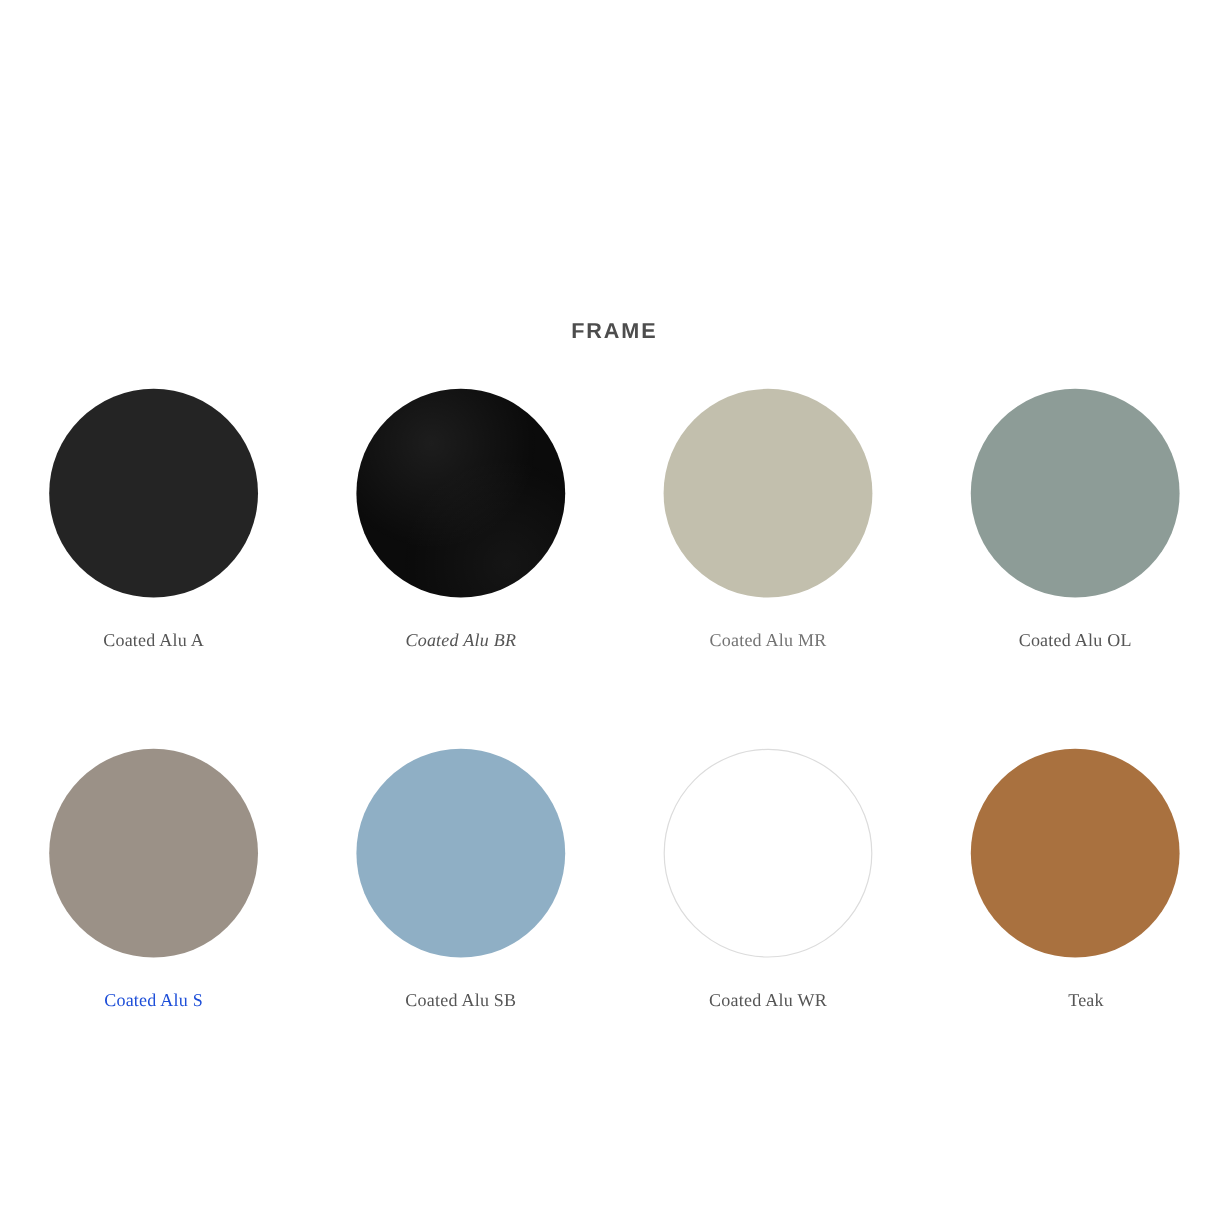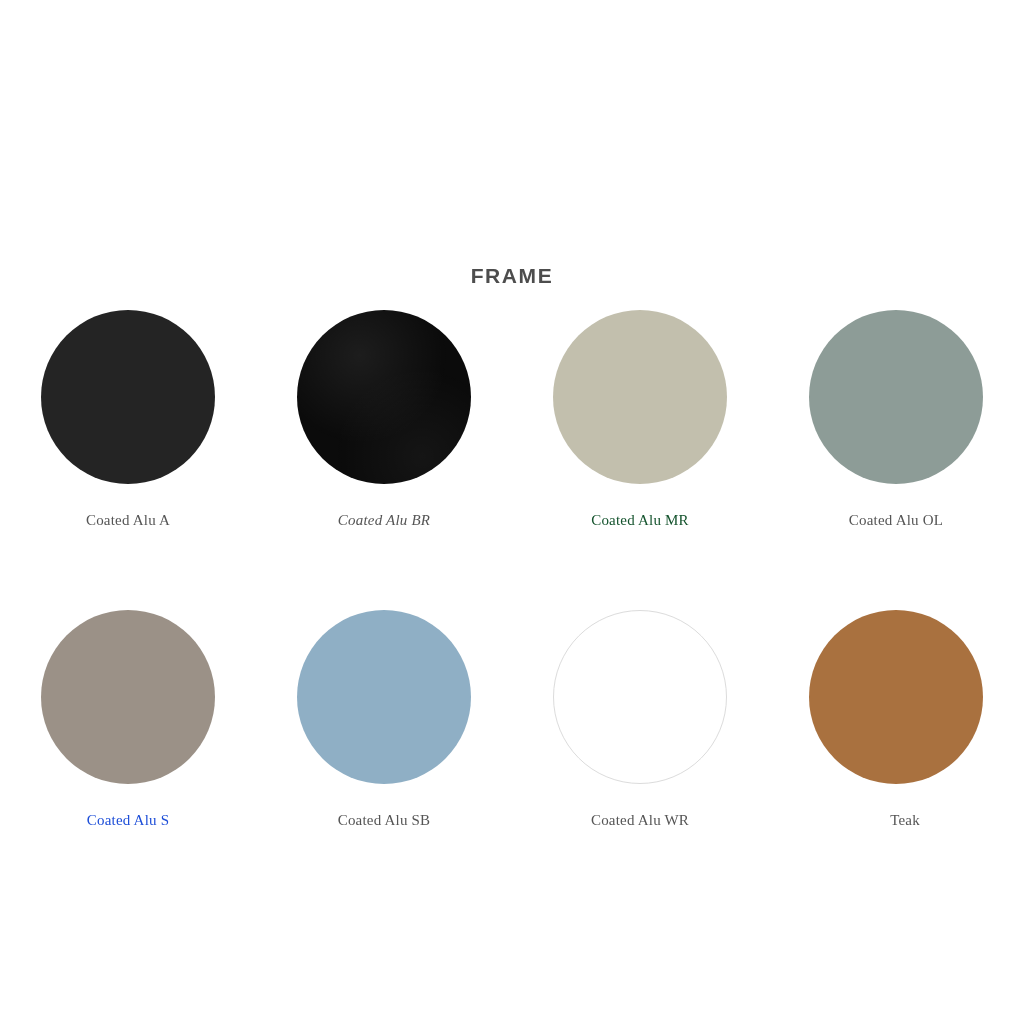--- a/index.html
+++ b/index.html
@@ -29,7 +29,7 @@
     width: 1024px;
     text-align: center;
     font-family: "Liberation Sans", sans-serif;
-    font-size: 21px;
+    font-size: 18px;
     font-weight: bold;
     letter-spacing: 1.6px;
     color: #4d4d4d;

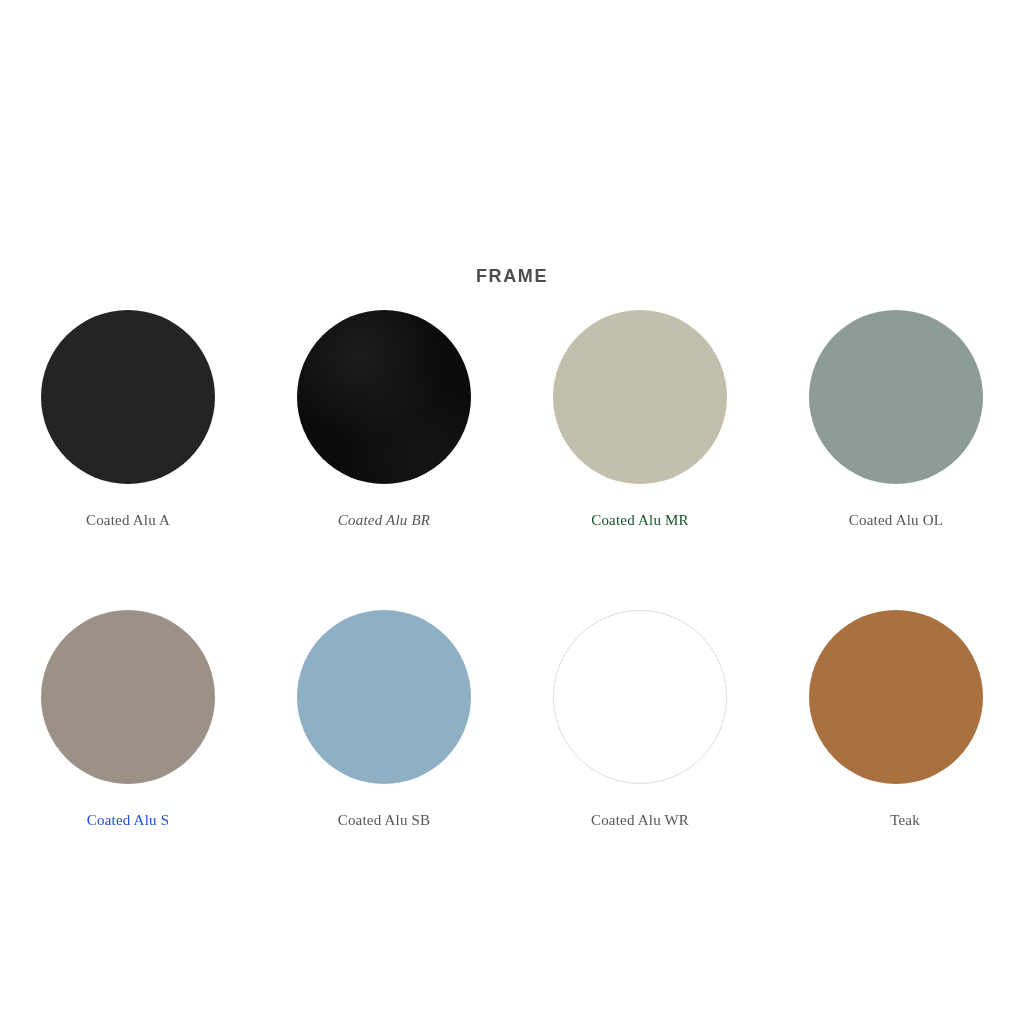--- a/index.html
+++ b/index.html
@@ -38,7 +38,7 @@
 
   .swatch-grid {
     position: absolute;
-    top: 310px;
+    top: 324px;
     left: 0;
     width: 1024px;
     display: grid;

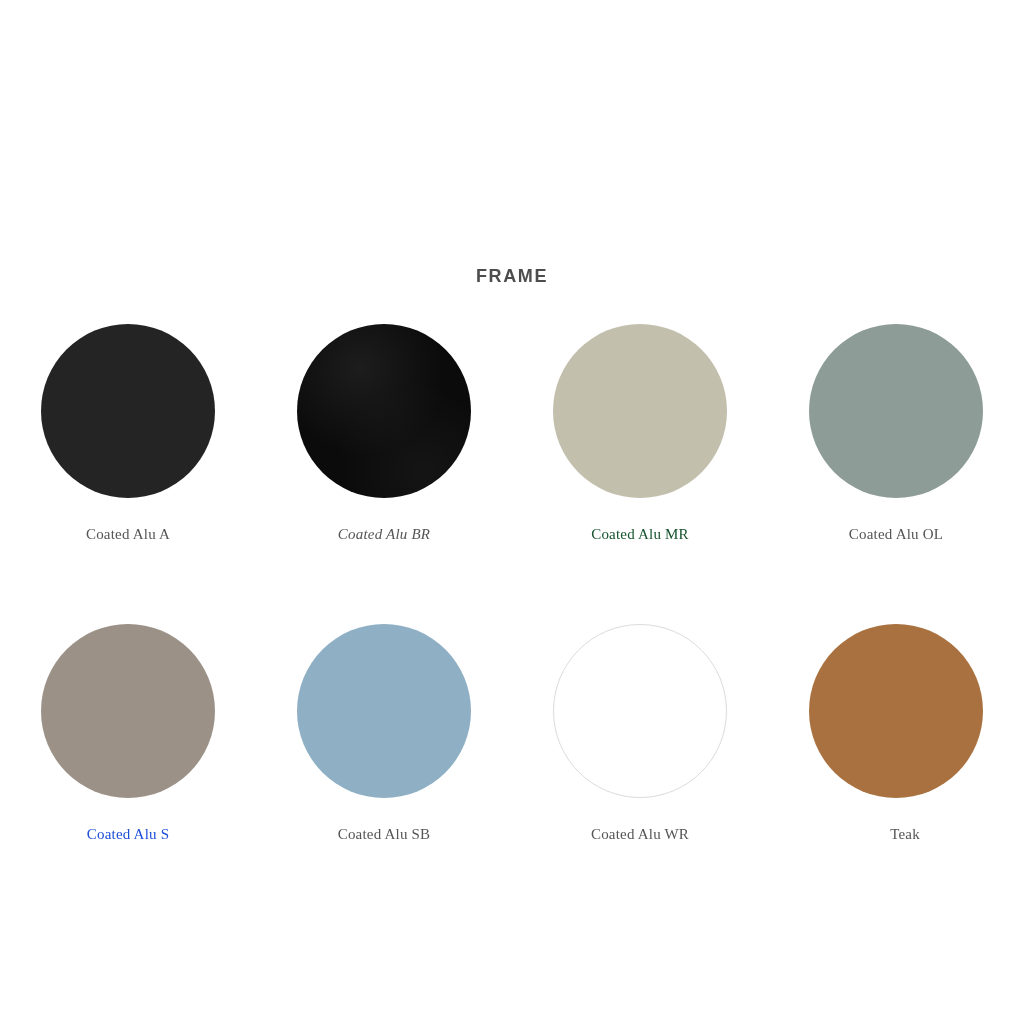--- a/index.html
+++ b/index.html
@@ -147,7 +147,7 @@
 
     <div class="swatch-cell">
       <div class="swatch-disc" style="background: rgb(194, 191, 173);"></div>
-      <div class="swatch-label" style="color: #14532d;">Coated Alu MR</div>
+      <div class="swatch-label" style="color: #737373;">Coated Alu MR</div>
     </div>
 
     <div class="swatch-cell">

